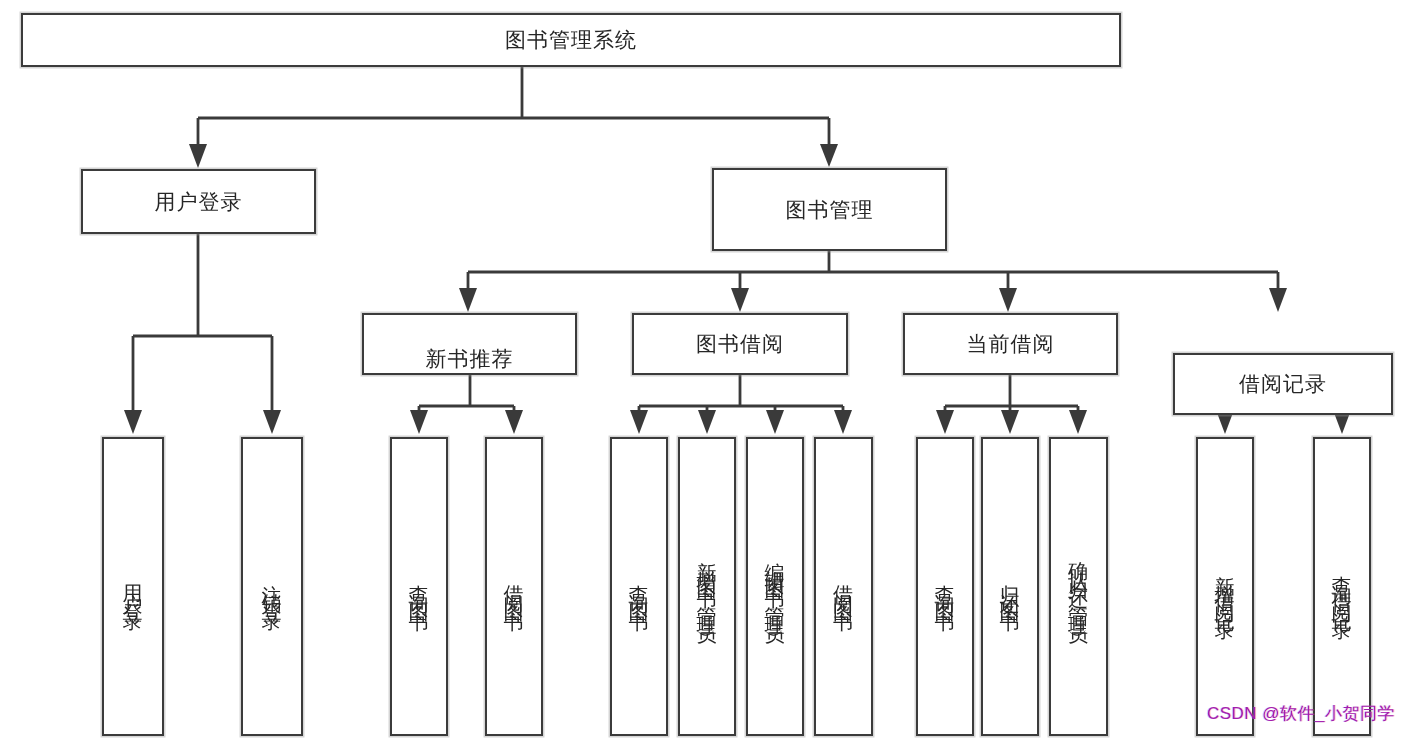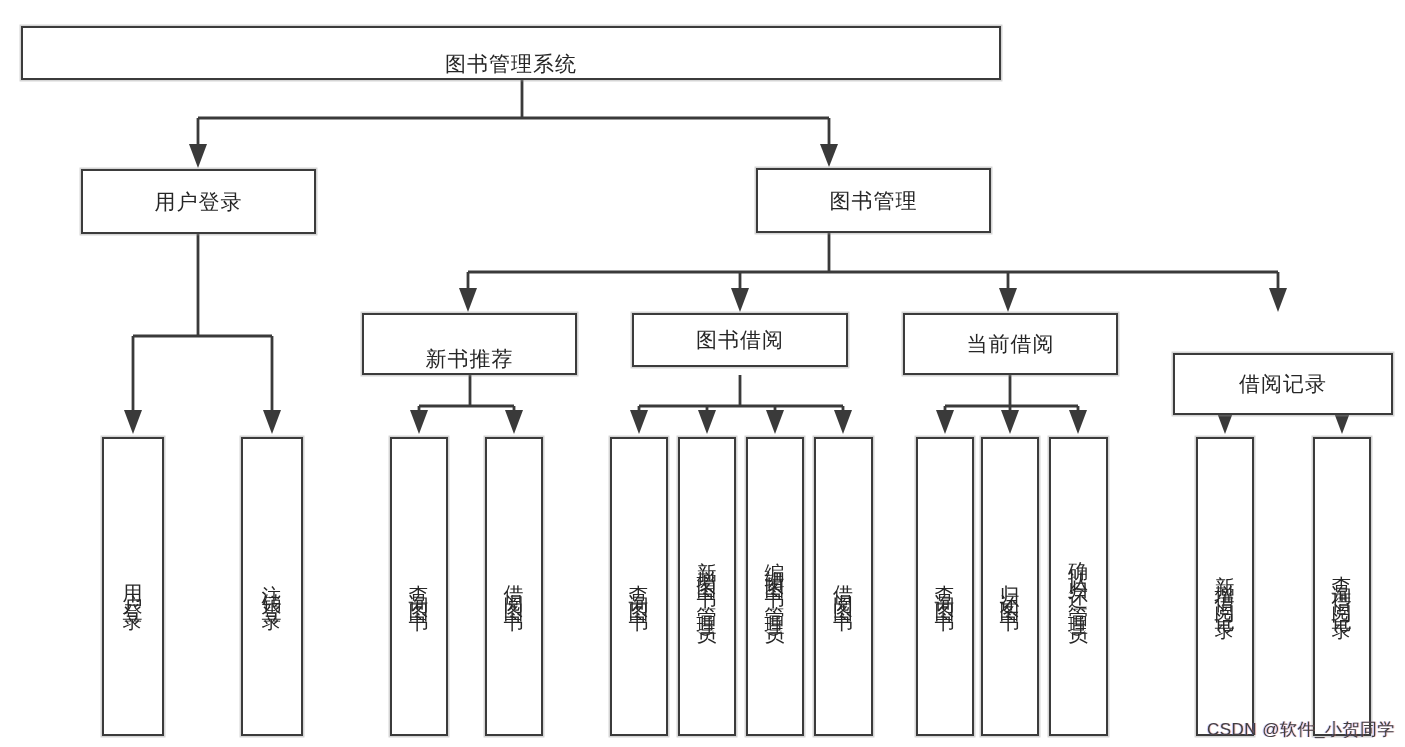--- a/index.html
+++ b/index.html
@@ -146,7 +146,7 @@
     </g>
   </svg>
 
-  <div class="box" style="left:21px; top:26px; width:980px; height:54px;align-items:flex-end;">
+  <div class="box" style="left:21px; top:13px; width:1100px; height:54px;">
     <span class="lbl">图书管理系统</span>
   </div>
 

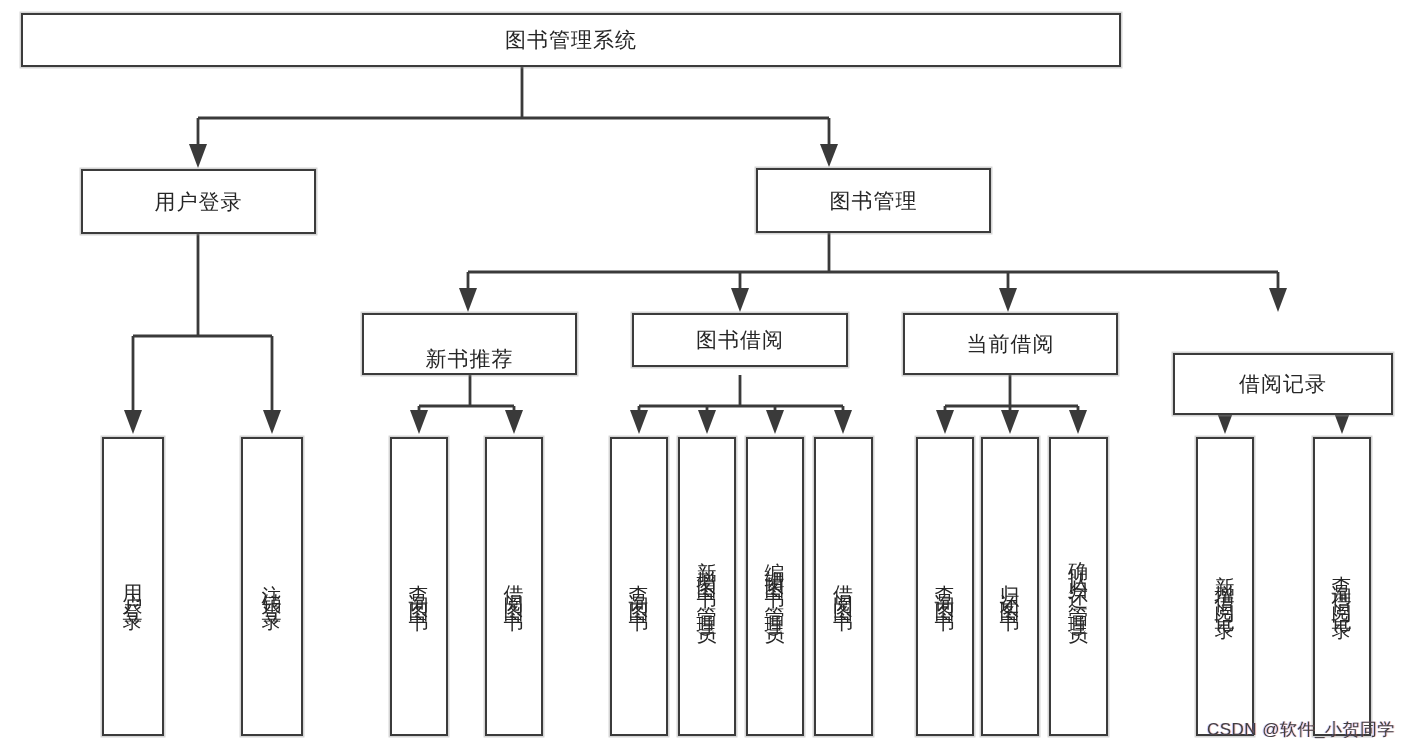--- a/index.html
+++ b/index.html
@@ -153,7 +153,7 @@
   <div class="box" style="left:81px; top:169px; width:235px; height:65px;">
     <span class="lbl">用户登录</span>
   </div>
-  <div class="box" style="left:712px; top:168px; width:235px; height:65px;margin-left:44px;">
+  <div class="box" style="left:712px; top:168px; width:235px; height:83px;">
     <span class="lbl">图书管理</span>
   </div>
 

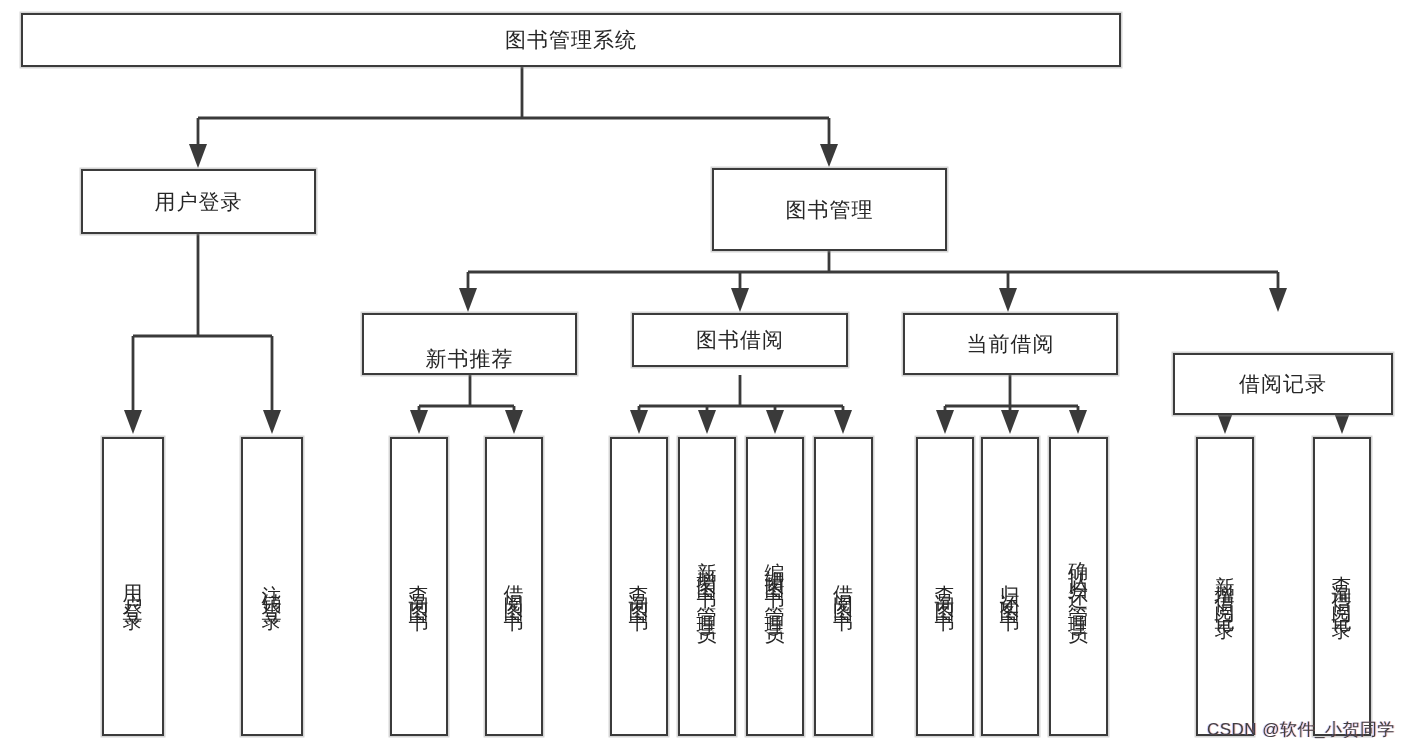--- a/index.html
+++ b/index.html
@@ -160,7 +160,7 @@
   <div class="box" style="left:362px; top:313px; width:215px; height:62px;align-items:flex-end;">
     <span class="lbl">新书推荐</span>
   </div>
-  <div class="box" style="left:632px; top:313px; width:216px; height:54px;">
+  <div class="box" style="left:632px; top:313px; width:216px; height:62px;">
     <span class="lbl">图书借阅</span>
   </div>
   <div class="box" style="left:903px; top:313px; width:215px; height:62px;font-family:Liberation Mono, monospace;">

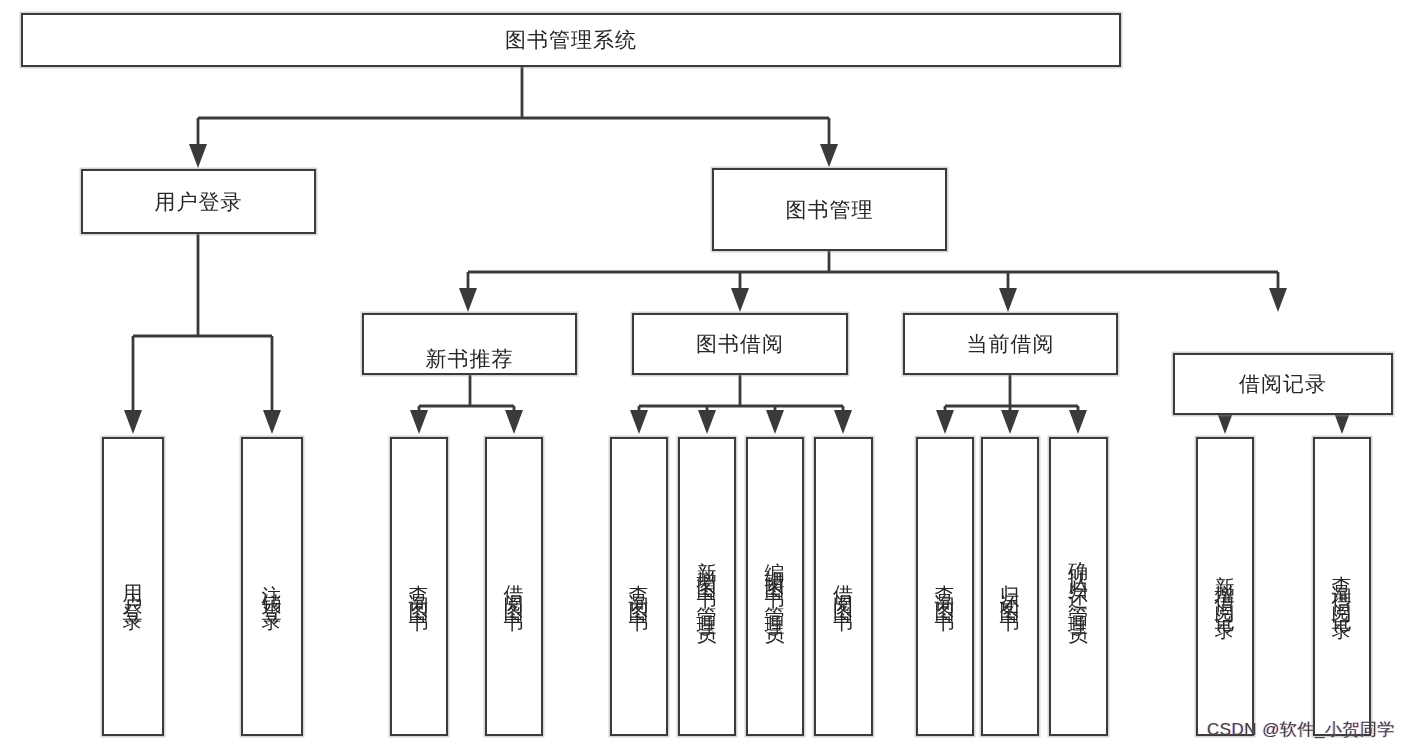--- a/index.html
+++ b/index.html
@@ -49,9 +49,9 @@
   #watermark {
     position: absolute;
     right: 10px;
-    bottom: 6px;
+    bottom: 22px;
     font-size: 17px;
-    color: #404040;
+    color: #a21caf;
     letter-spacing: 0.5px;
     text-shadow: 1px 0 0 rgba(255,120,120,0.35), -1px 0 0 rgba(120,120,255,0.35);
   }

